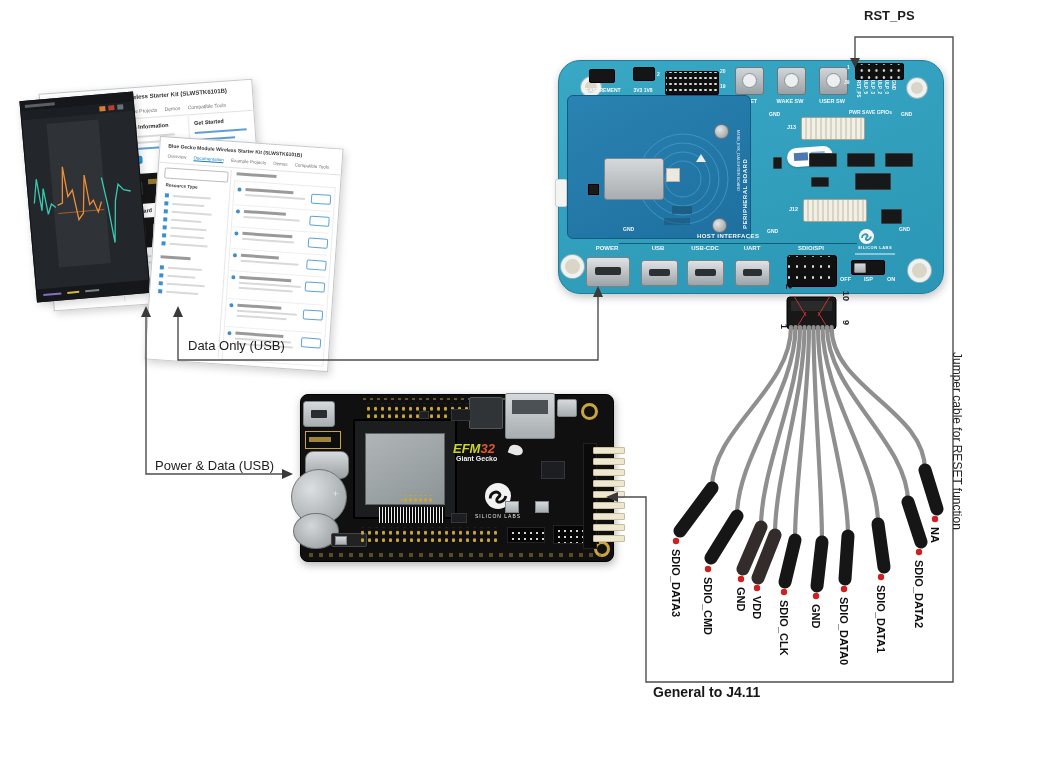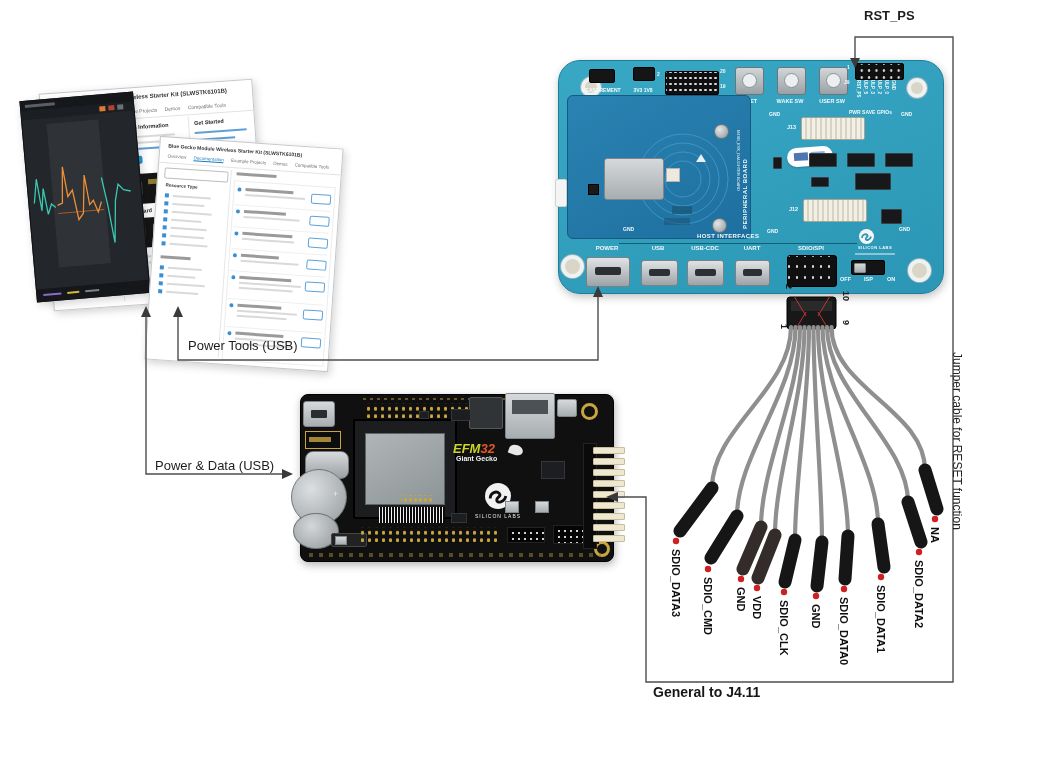--- a/index.html
+++ b/index.html
@@ -466,7 +466,7 @@
   </svg>
 
   <div class="t ann" style="left:864px;top:8px;z-index:25;">RST_PS</div>
-  <div class="t ann" style="left:188px;top:338px;z-index:25;font-weight:normal;">Power Tools (USB)</div>
+  <div class="t ann" style="left:188px;top:338px;z-index:25;font-weight:normal;">Data Only (USB)</div>
   <div class="t ann" style="left:155px;top:458px;z-index:25;font-weight:normal;">Power &amp; Data (USB)</div>
   <div class="t vert" style="left:950px;top:352px;z-index:25;font-size:12px;color:#222;">Jumper cable for RESET function</div>
   <div class="t" style="left:653px;top:684px;z-index:25;font-size:14px;font-weight:600;color:#161616;">General to J4.11</div>

